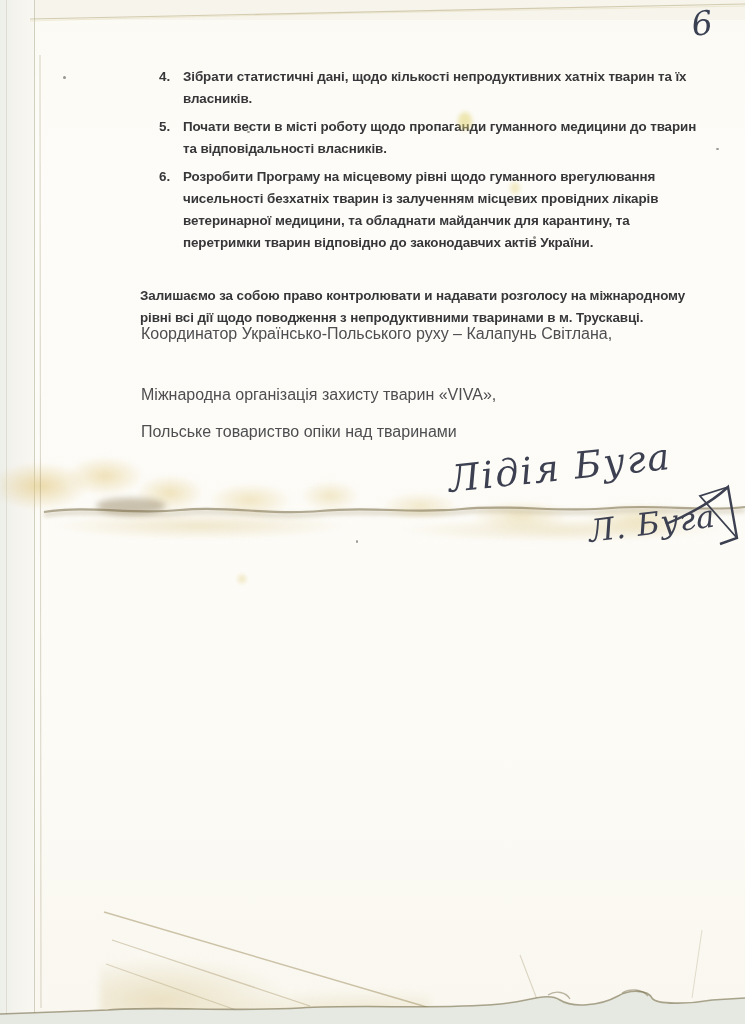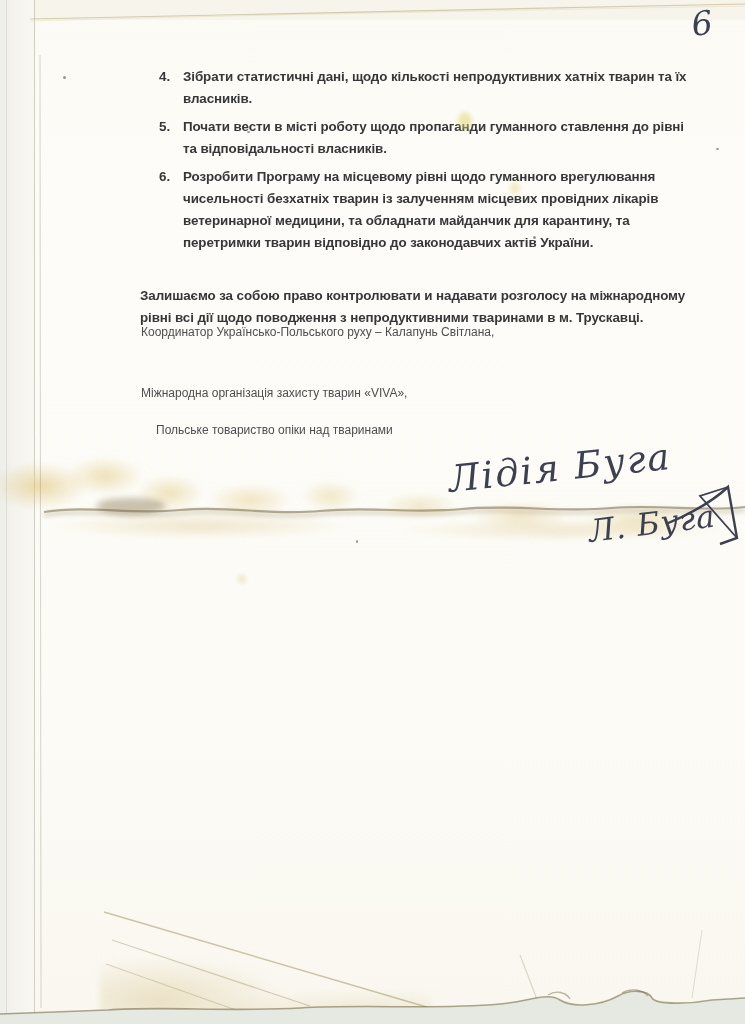--- a/index.html
+++ b/index.html
@@ -71,7 +71,7 @@
   </div>
   <div class="list-item" style="top:116px;left:159px;">
     <div class="num">5.</div>
-    <div class="bold-text">Почати вести в місті роботу щодо пропаганди гуманного ставлення до рівні
+    <div class="bold-text">Почати вести в місті роботу щодо пропаганди гуманного медицини до тварин
 та відповідальності власників.</div>
   </div>
   <div class="list-item" style="top:166px;left:159px;">

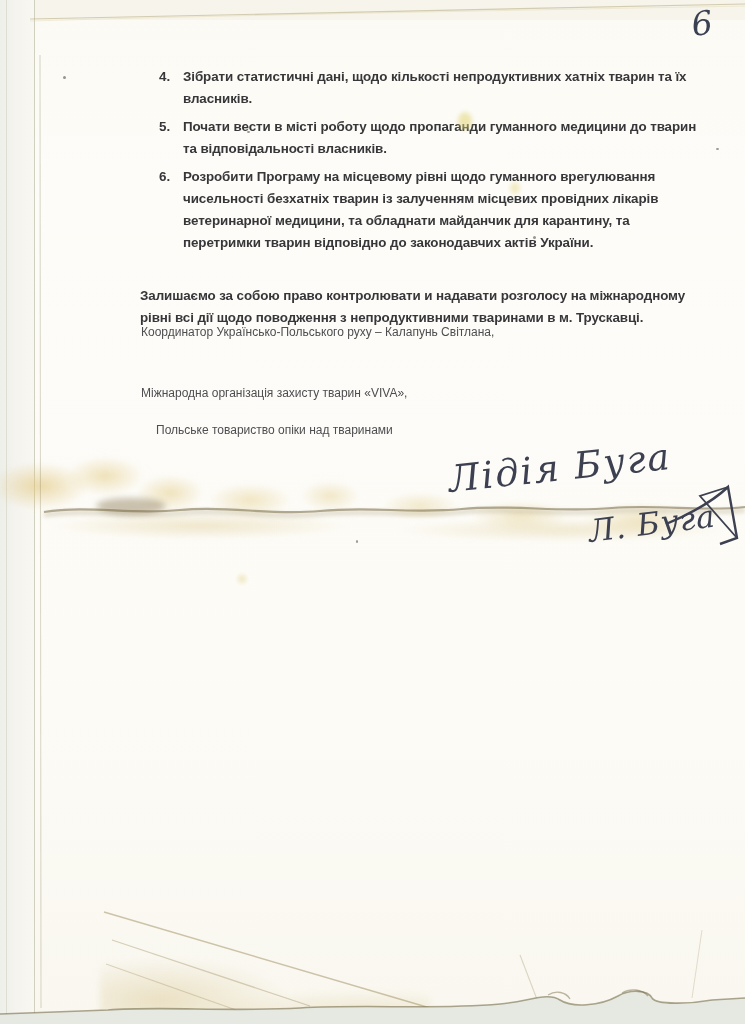--- a/index.html
+++ b/index.html
@@ -16,7 +16,7 @@
   #top-strip{position:absolute;left:0;top:0;width:745px;height:20px;background:rgba(242,239,228,0.55);}
   
   .bold-text{font-weight:bold;color:#37373a;font-size:13.4px;line-height:22px;white-space:pre;letter-spacing:-0.1px;}
-  .light-text{font-weight:400;color:#4e4e51;font-size:12px;white-space:pre;}
+  .light-text{font-weight:400;color:#4e4e51;font-size:16px;white-space:pre;}
   .list-item{position:absolute;display:flex;}
   .num{font-weight:bold;color:#37373a;font-size:13.4px;line-height:21px;width:24px;flex:0 0 24px;}
   

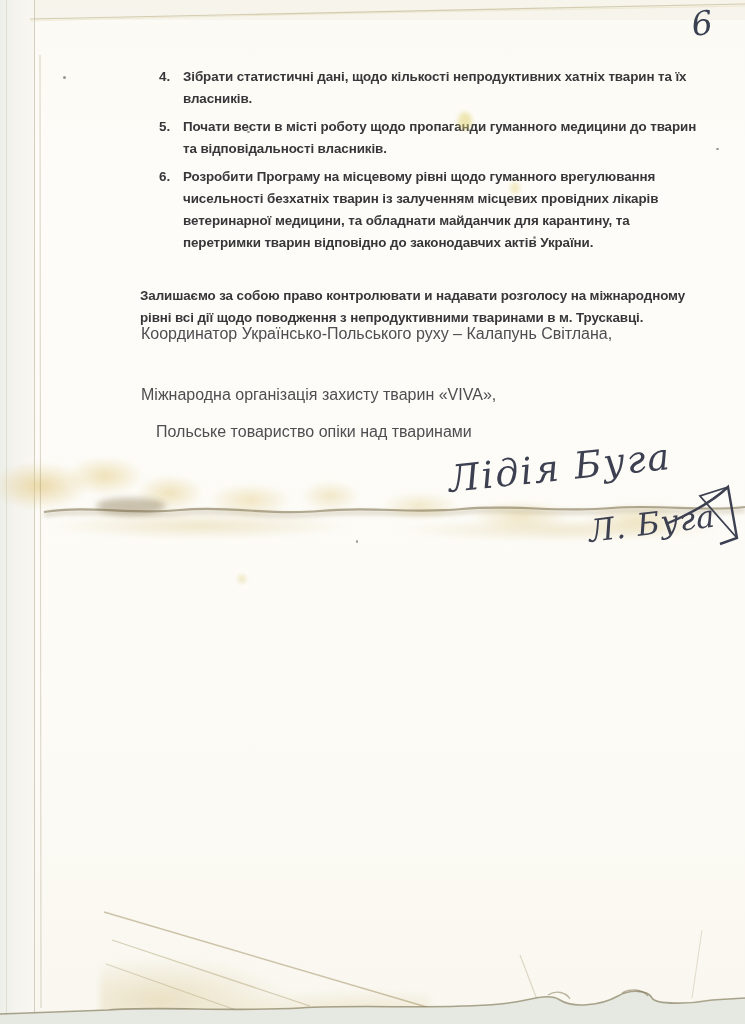--- a/index.html
+++ b/index.html
@@ -87,7 +87,7 @@
 
   <div class="light-text" style="position:absolute;top:325px;left:141px;">Координатор Українсько-Польського руху – Калапунь Світлана,</div>
   <div class="light-text" style="position:absolute;top:374px;left:141px;margin-top:12px;">Міжнародна організація захисту тварин «VIVA»,</div>
-  <div class="light-text" style="position:absolute;top:423px;left:156px;text-align:center;">Польське товариство опіки над тваринами</div>
+  <div class="light-text" style="position:absolute;top:423px;left:141px;text-align:center;">Польське товариство опіки над тваринами</div>
 
   <div id="stain-band"></div>
   <div id="stain-dark-left"></div>

